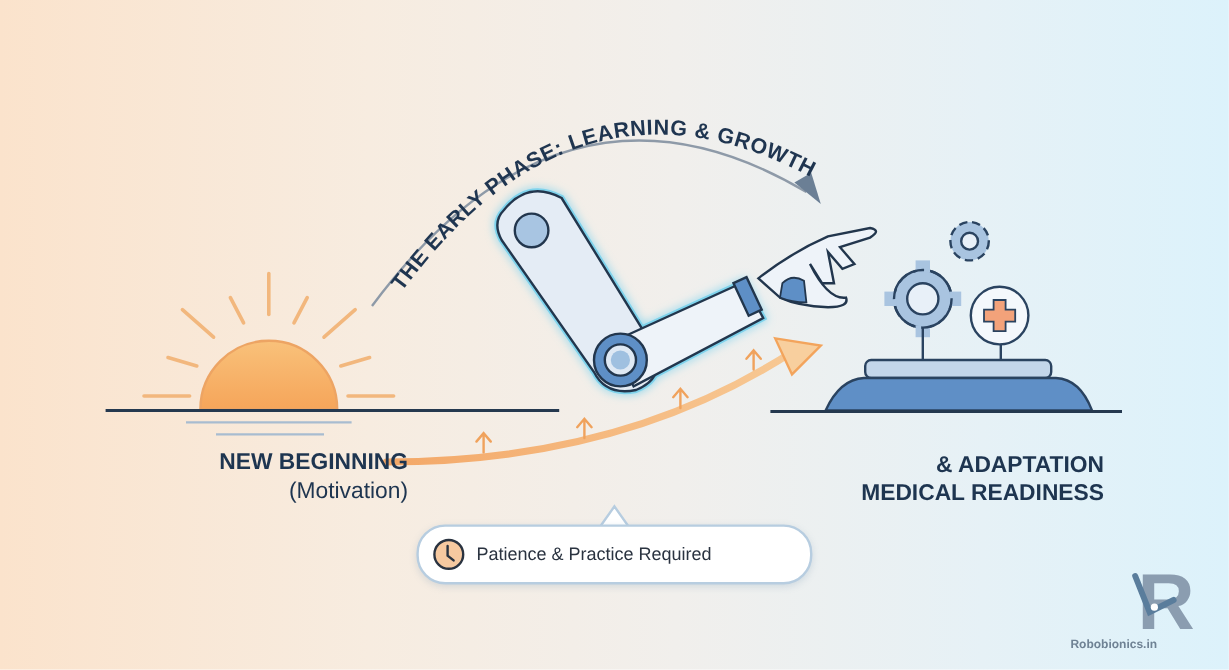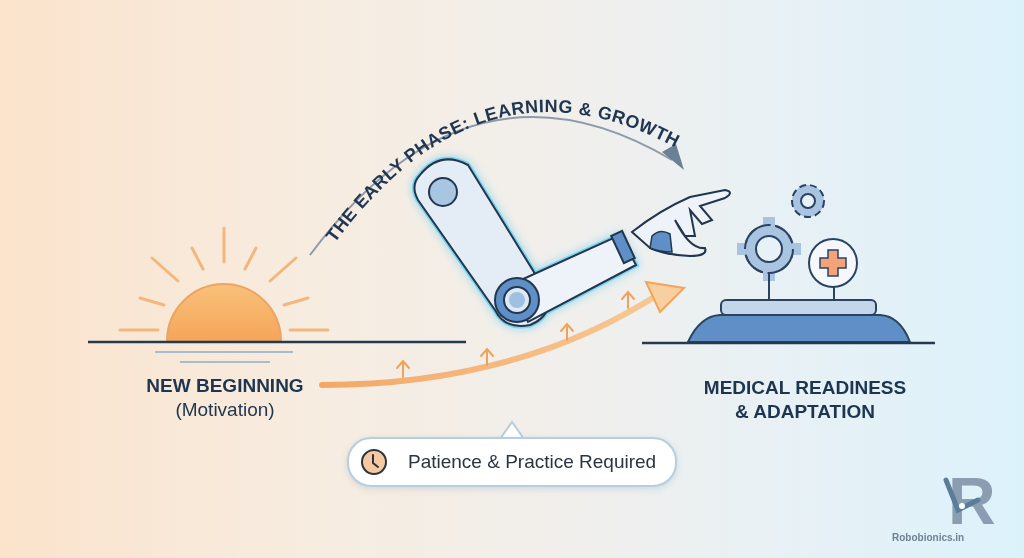--- a/index.html
+++ b/index.html
@@ -7,7 +7,7 @@
       background: linear-gradient(90deg, #fbe3cc 0%, #f7ece0 30%, #f1efec 55%, #e6f1f6 80%, #dcf2fb 100%);
       font-family: "Liberation Sans", sans-serif; }
     svg.scene { position:absolute; left:0; top:0; }
-    .label { position:absolute; text-align:center; color:#1e3550; font-weight:bold; font-size:19px; line-height:24px; }
+    .label { position:absolute; text-align:right; color:#1e3550; font-weight:bold; font-size:19px; line-height:24px; }
     .label .sub { font-weight:normal; font-size:19px; }
     .callout { position:absolute; left:347px; top:437px; width:326px; height:46px; background:#fff; border:2px solid #b7cde0; border-radius:24px;
       box-shadow:0 2px 6px rgba(120,150,180,0.25); display:flex; align-items:center; }

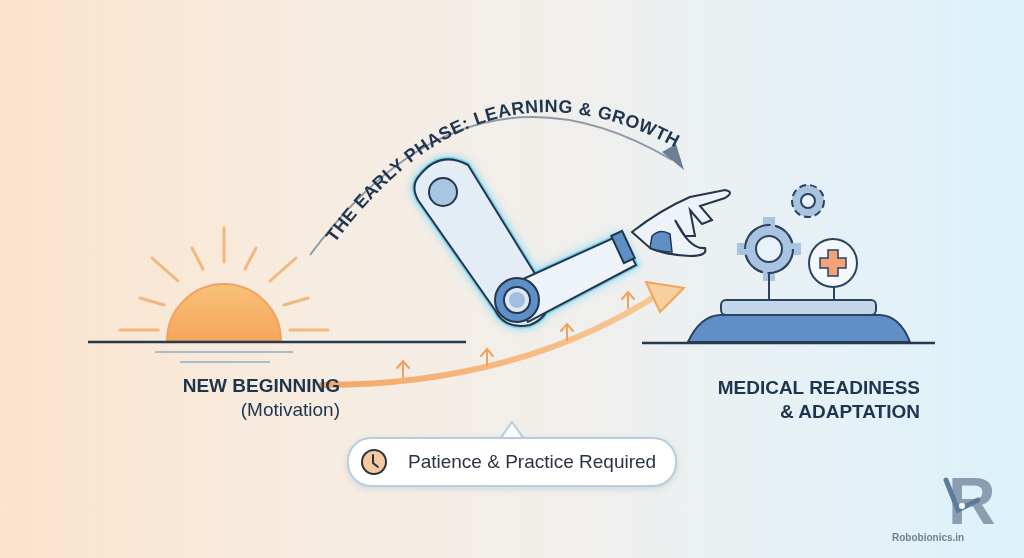--- a/index.html
+++ b/index.html
@@ -129,8 +129,8 @@
 </div>
 
 <div class="label" style="left:690px; top:376px; width:230px;">
+  <div>&amp; ADAPTATION</div>
   <div>MEDICAL READINESS</div>
-  <div>&amp; ADAPTATION</div>
 </div>
 
 <div class="callout">

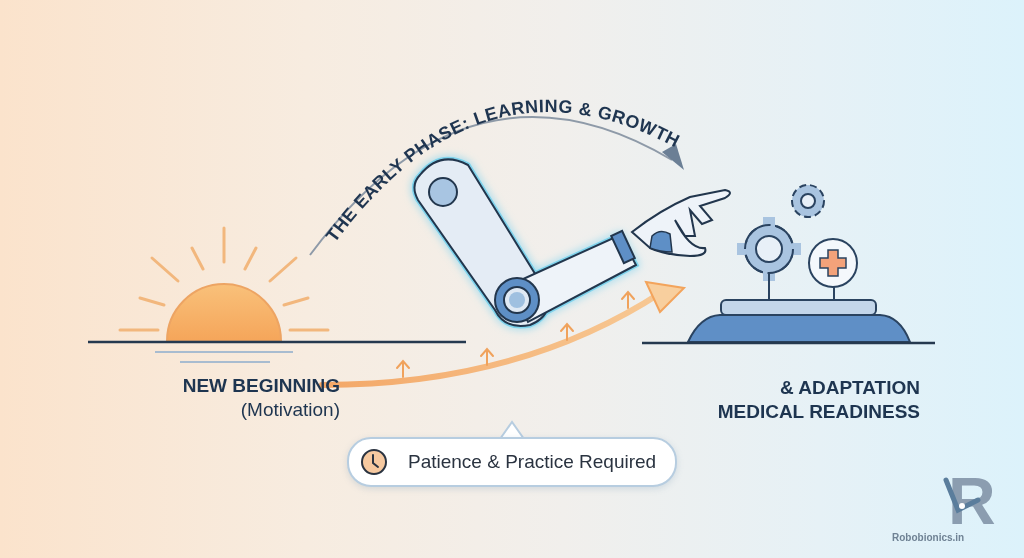--- a/index.html
+++ b/index.html
@@ -11,7 +11,7 @@
     .label .sub { font-weight:normal; font-size:19px; }
     .callout { position:absolute; left:347px; top:437px; width:326px; height:46px; background:#fff; border:2px solid #b7cde0; border-radius:24px;
       box-shadow:0 2px 6px rgba(120,150,180,0.25); display:flex; align-items:center; }
-    .callout .txt { font-size:19px; color:#2a3340; margin-left:19px; }
+    .callout .txt { font-size:15px; color:#2a3340; margin-left:8px; }
     .logo-text { position:absolute; left:892px; top:532px; font-size:10px; font-weight:bold; color:#6f8294; }
   </style>
 </head>

